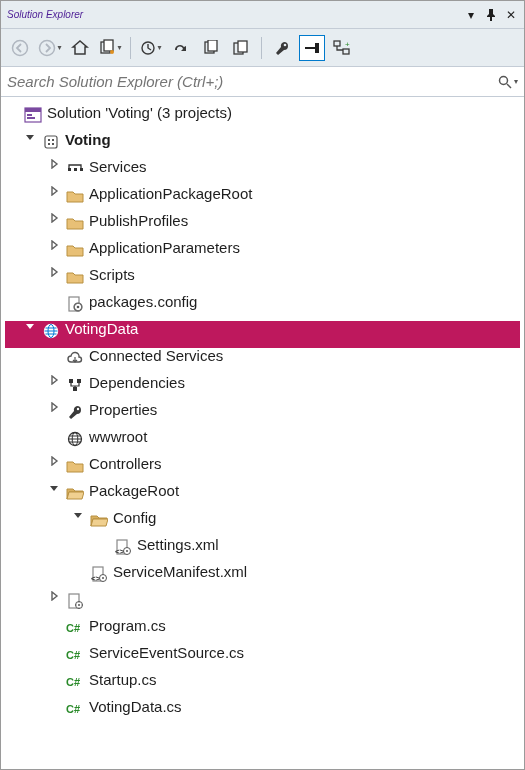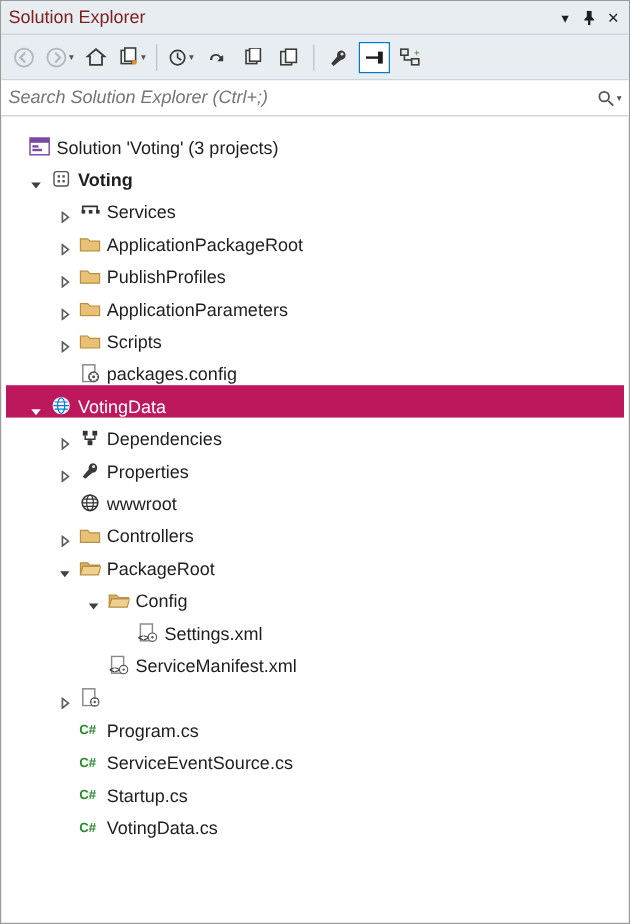--- a/index.html
+++ b/index.html
@@ -21,7 +21,7 @@
     padding: 0 6px;
     border-bottom: 1px solid #c4ccd6;
   }
-  .titlebar .title { flex: 1; color: #7f1d1d; font-size: 15px; }
+  .titlebar .title { flex: 1; color: #4c1d95; font-size: 10px; font-style: italic; }
   .titlebar .winctl { display:flex; gap:6px; align-items:center; }
   .titlebar .winctl span { width:14px; height:14px; display:flex; align-items:center; justify-content:center; color:#1e1e1e; font-size:12px; cursor:pointer; }
 

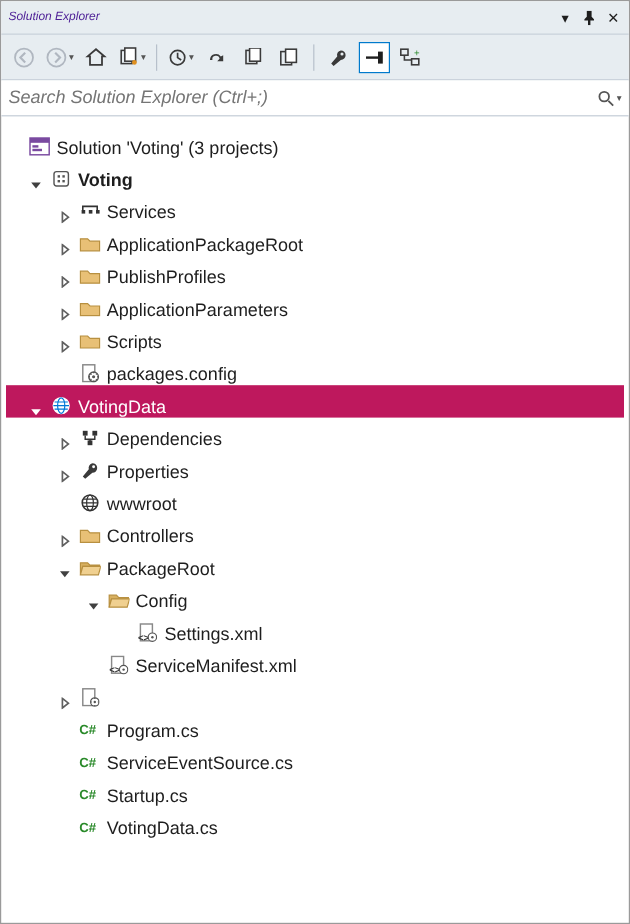--- a/index.html
+++ b/index.html
@@ -72,7 +72,7 @@
   }
   .row {
     display:flex;
-    align-items:flex-end;
+    align-items:flex-start;
     height: 27px;
     white-space:nowrap;
     cursor:default;

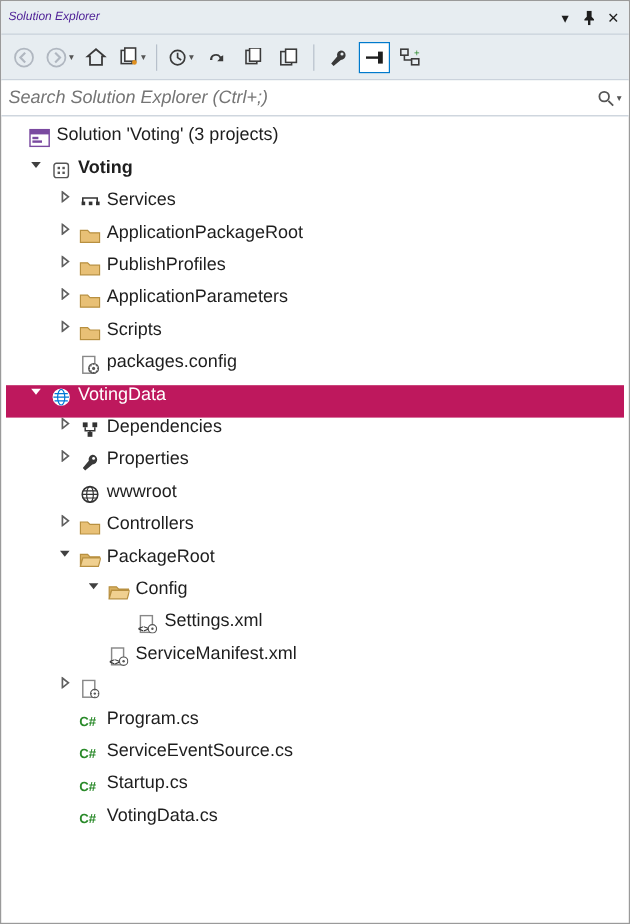--- a/index.html
+++ b/index.html
@@ -340,6 +340,17 @@
       </div>
       <div class="row">
         <span class="indent" style="width: 44px;"></span>
+        <span class="arrow"></span>
+        <span class="icon">
+          <svg width="18" height="14" viewBox="0 0 18 14">
+            <path d="M5 11a3 3 0 0 1 0-6 4 4 0 0 1 8 1 2.5 2.5 0 0 1 0 5H5z" fill="none" stroke="#555" stroke-width="1.4"></path>
+            <path d="M9 6v5m-2-2l2 2 2-2" fill="none" stroke="#555" stroke-width="1.2"></path>
+          </svg>
+        </span>
+        <span class="label">Connected Services</span>
+      </div>
+      <div class="row">
+        <span class="indent" style="width: 44px;"></span>
         <span class="arrow">
           <svg width="10" height="10" viewBox="0 0 10 10">
             <path d="M3 1v8l5-4z" fill="none" stroke="#606060" stroke-width="1.4"></path>

